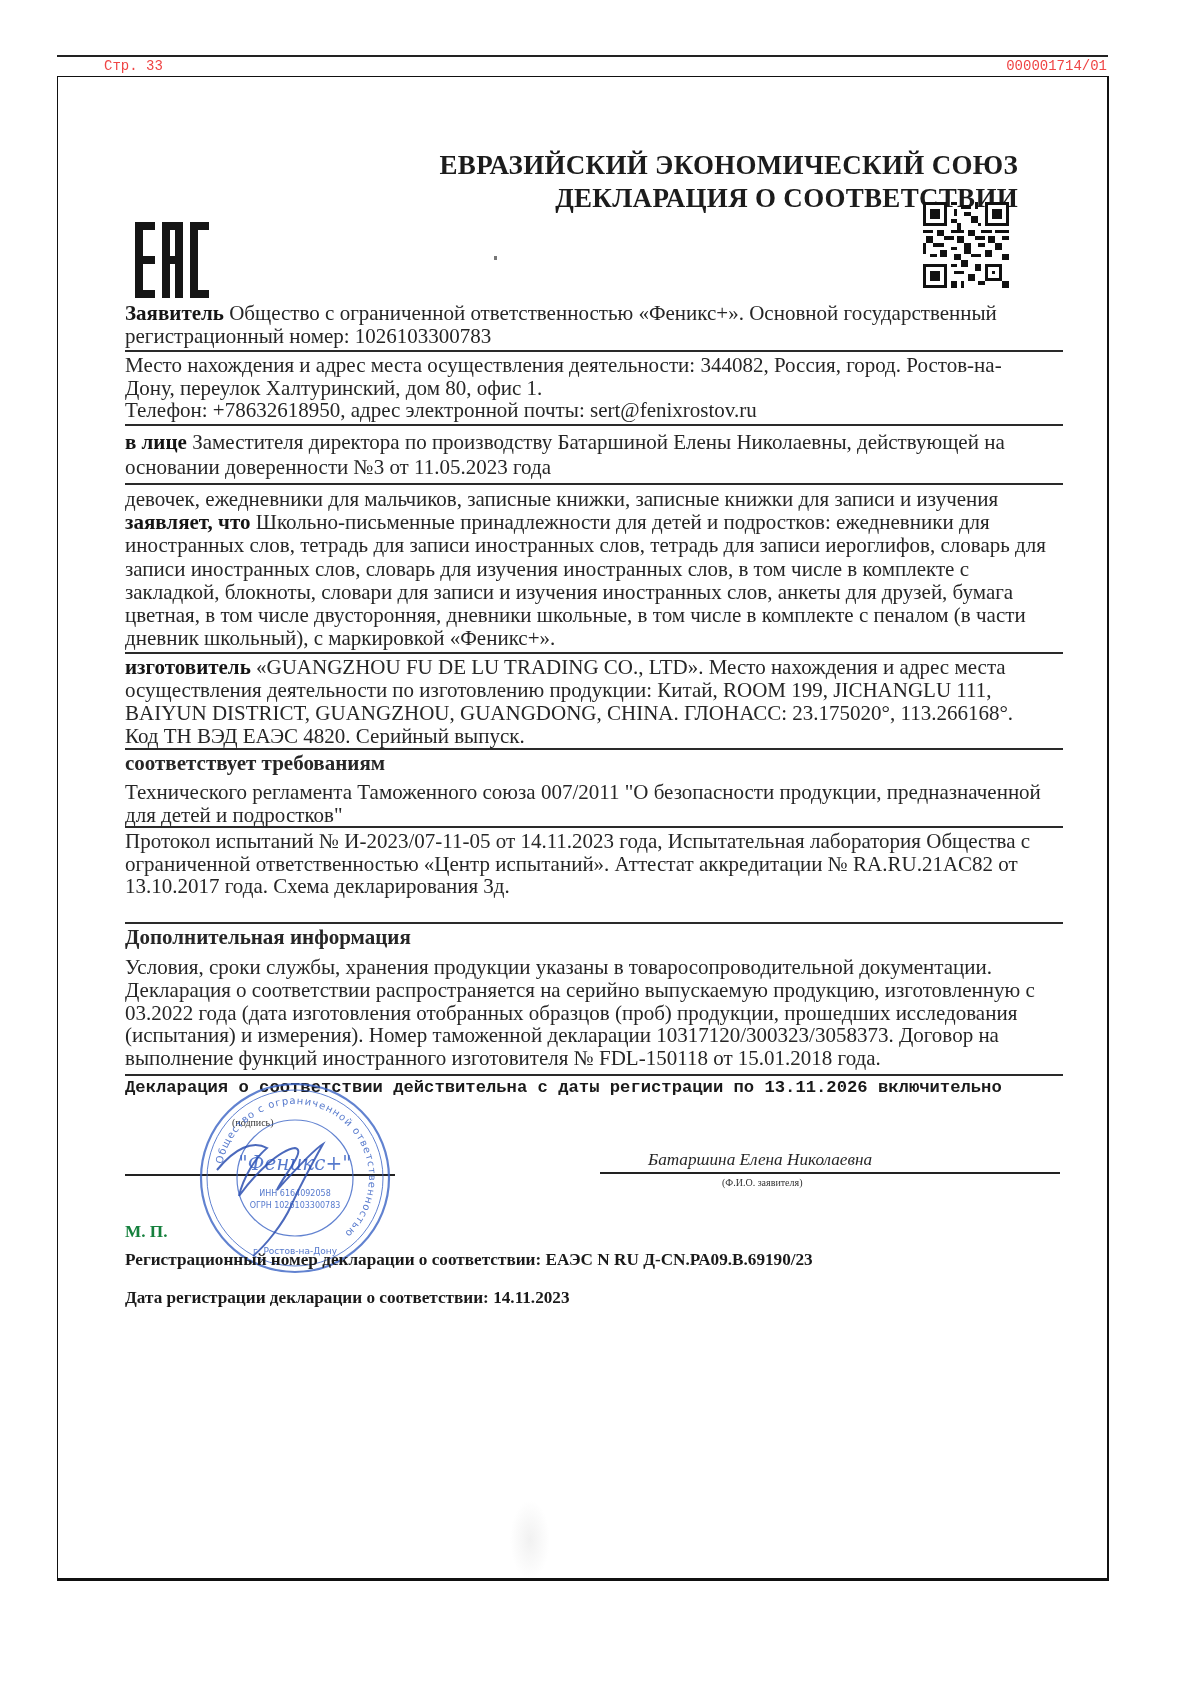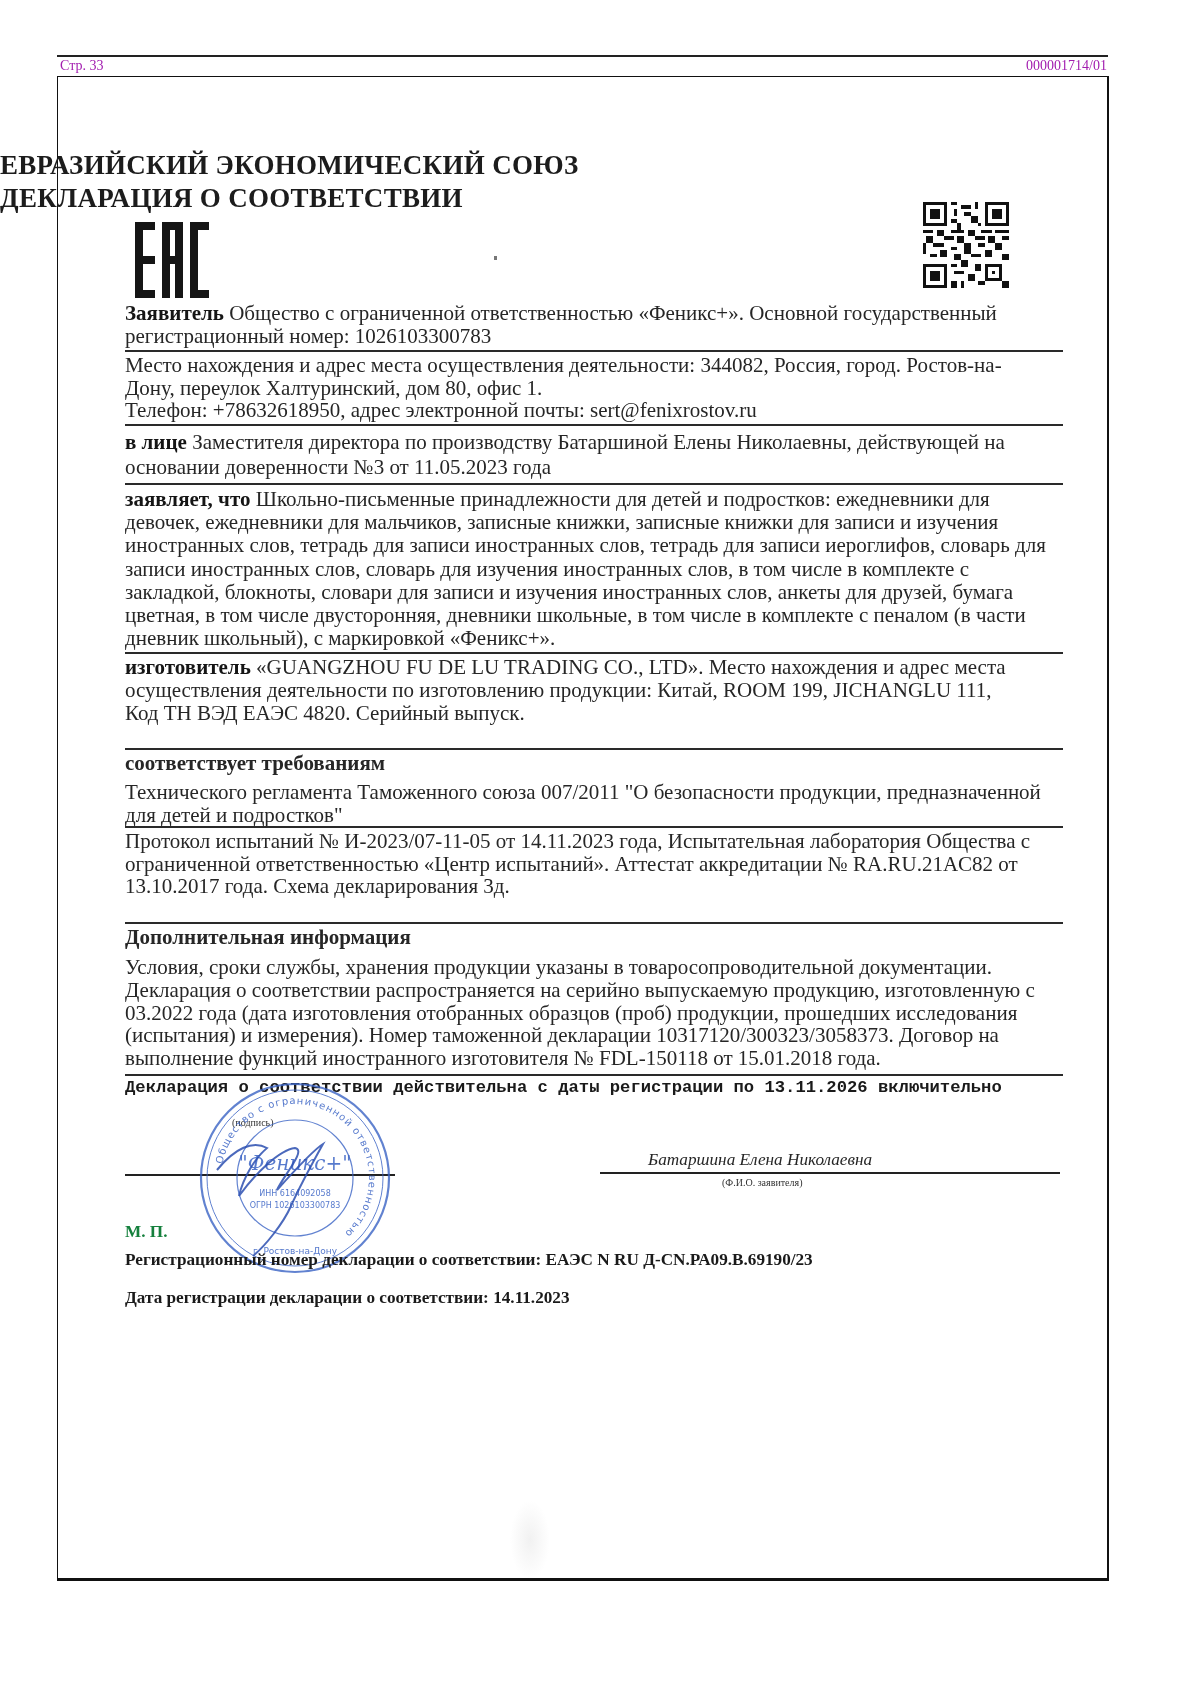--- a/index.html
+++ b/index.html
@@ -6,7 +6,7 @@
   body { width: 1191px; height: 1684px; position: relative; overflow: hidden; font-family: "Liberation Serif", serif; color: #1a1a1a; }
   .abs { position: absolute; }
   .hdr-line { position: absolute; left: 57px; width: 1051px; height: 2px; background: #222; }
-  .hdr-text { position: absolute; top: 58px; font-family: Liberation Serif, serif; font-size: 14px; color: #a21caf; }
+  .hdr-text { position: absolute; top: 58px; font-family: Liberation Mono, monospace; font-size: 14px; color: #ef4444; margin-left: 44px; }
   .frame { position: absolute; left: 57px; top: 76px; width: 1049px; height: 1501px; border: 1.5px solid #111; border-bottom: 3px solid #111; border-right: 2.5px solid #111; }
   .title { position: absolute; left: 0; width: 1018px; text-align: left; font-weight: bold; font-size: 27px; letter-spacing: 0.3px; color: #1c1c1c; }
   .eac { position: absolute; left: 135px; top: 222px; width: 74px; height: 76px; }

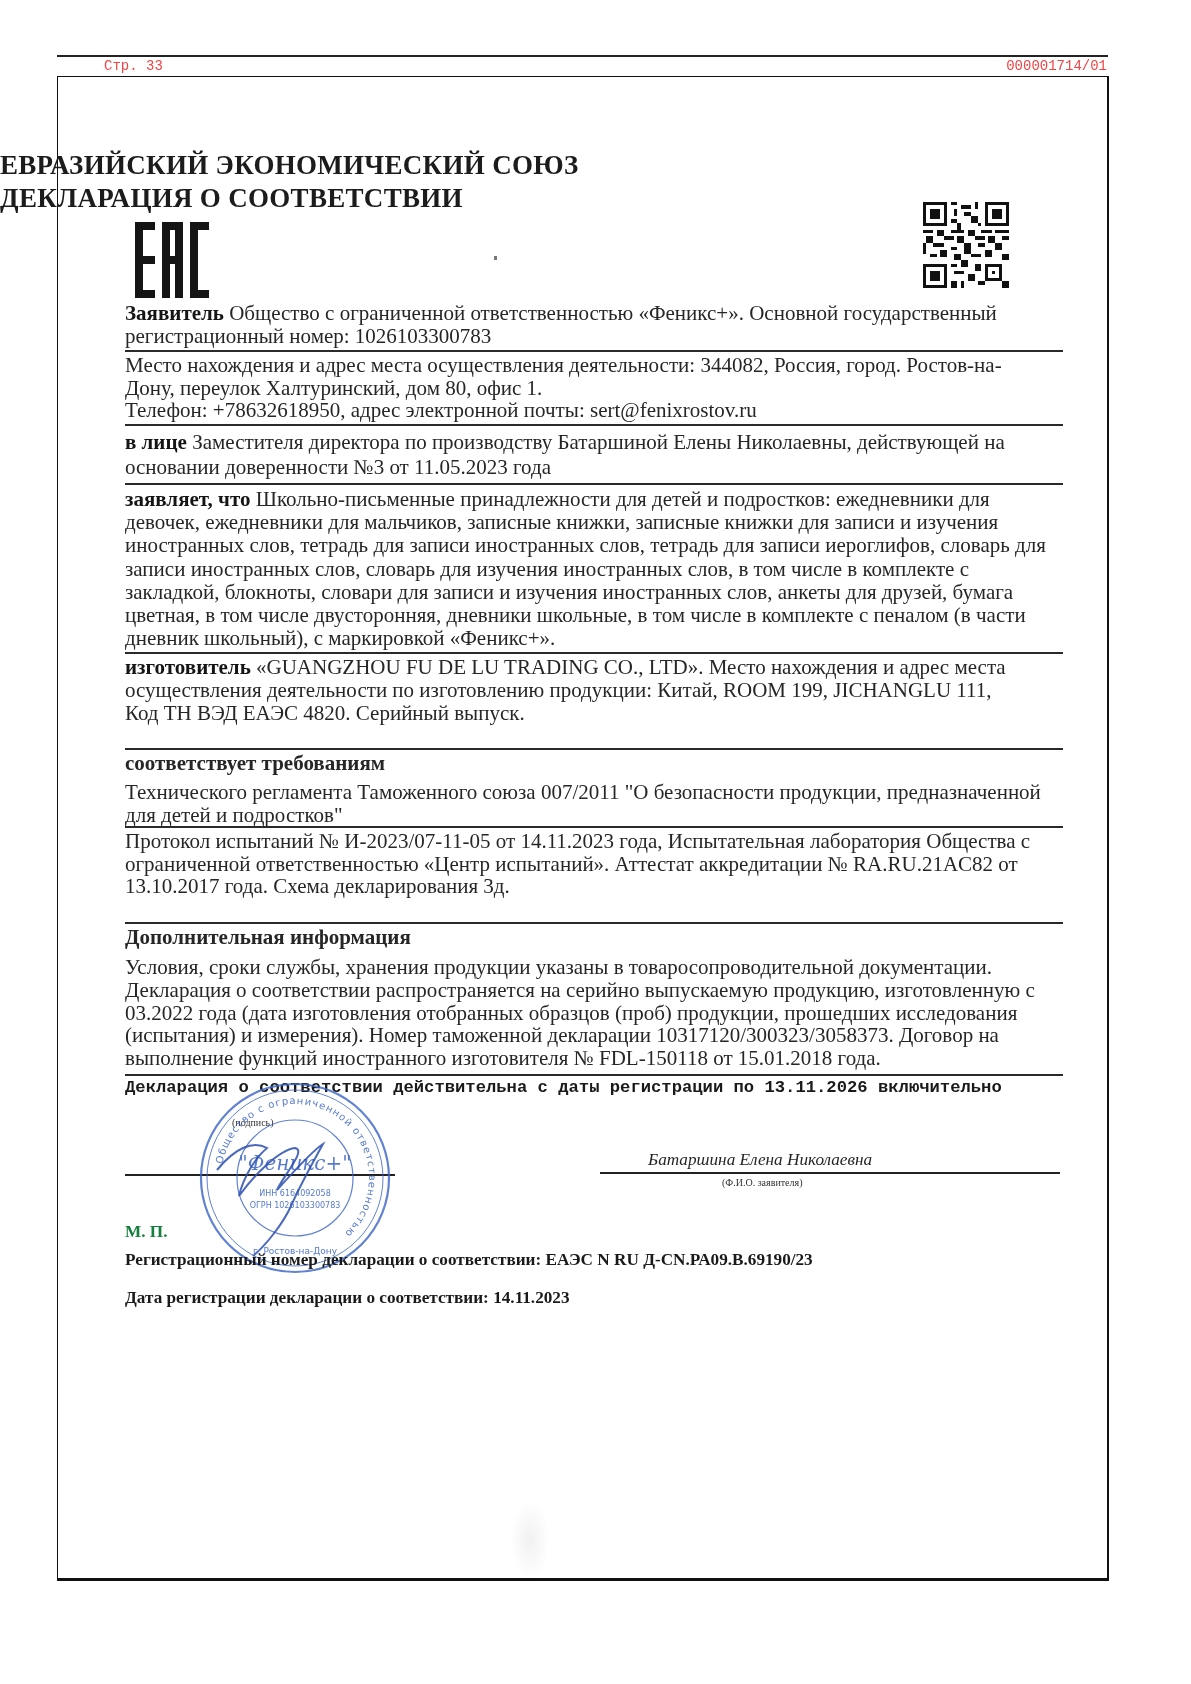--- a/index.html
+++ b/index.html
@@ -8,7 +8,7 @@
   .hdr-line { position: absolute; left: 57px; width: 1051px; height: 2px; background: #222; }
   .hdr-text { position: absolute; top: 58px; font-family: Liberation Mono, monospace; font-size: 14px; color: #ef4444; margin-left: 44px; }
   .frame { position: absolute; left: 57px; top: 76px; width: 1049px; height: 1501px; border: 1.5px solid #111; border-bottom: 3px solid #111; border-right: 2.5px solid #111; }
-  .title { position: absolute; left: 0; width: 1018px; text-align: left; font-weight: bold; font-size: 27px; letter-spacing: 0.3px; color: #1c1c1c; }
+  .title { position: absolute; left: 0; width: 1018px; text-align: right; font-weight: bold; font-size: 27px; letter-spacing: 0.3px; color: #1c1c1c; }
   .eac { position: absolute; left: 135px; top: 222px; width: 74px; height: 76px; }
   .qr { position: absolute; left: 923px; top: 202px; width: 86px; height: 86px; }
   .block { position: absolute; left: 125px; width: 940px; font-size: 21px; line-height: 22.6px; color: #262626; }

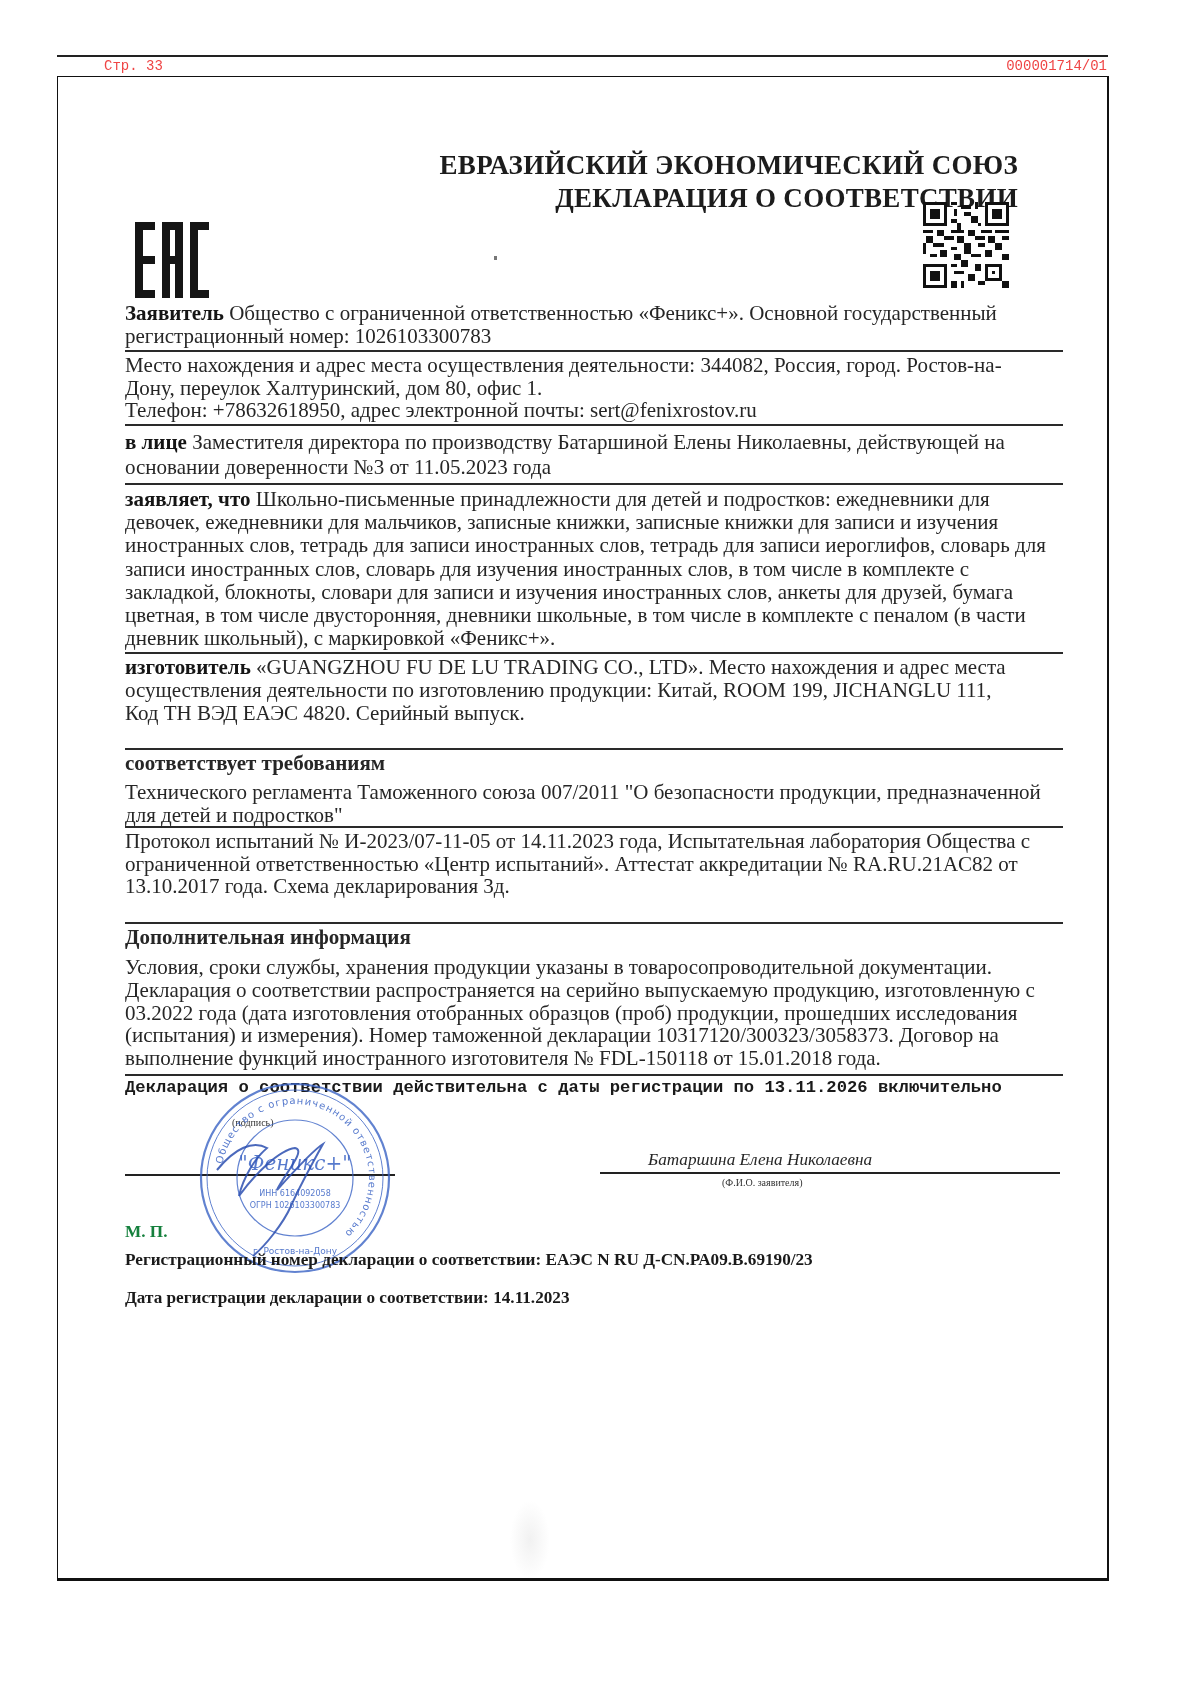--- a/index.html
+++ b/index.html
@@ -129,8 +129,8 @@
 <div class="rule" style="top:483px;"></div>
 
 <div class="block" style="top:488px;line-height:23.2px;">
+  <div>девочек, ежедневники для мальчиков, записные книжки, записные книжки для записи и изучения</div>
   <div><b>заявляет, что</b><span> Школьно-письменные принадлежности для детей и подростков: ежедневники для</span></div>
-  <div>девочек, ежедневники для мальчиков, записные книжки, записные книжки для записи и изучения</div>
   <div>иностранных слов, тетрадь для записи иностранных слов, тетрадь для записи иероглифов, словарь для</div>
   <div>записи иностранных слов, словарь для изучения иностранных слов, в том числе в комплекте с</div>
   <div>закладкой, блокноты, словари для записи и изучения иностранных слов, анкеты для друзей, бумага</div>

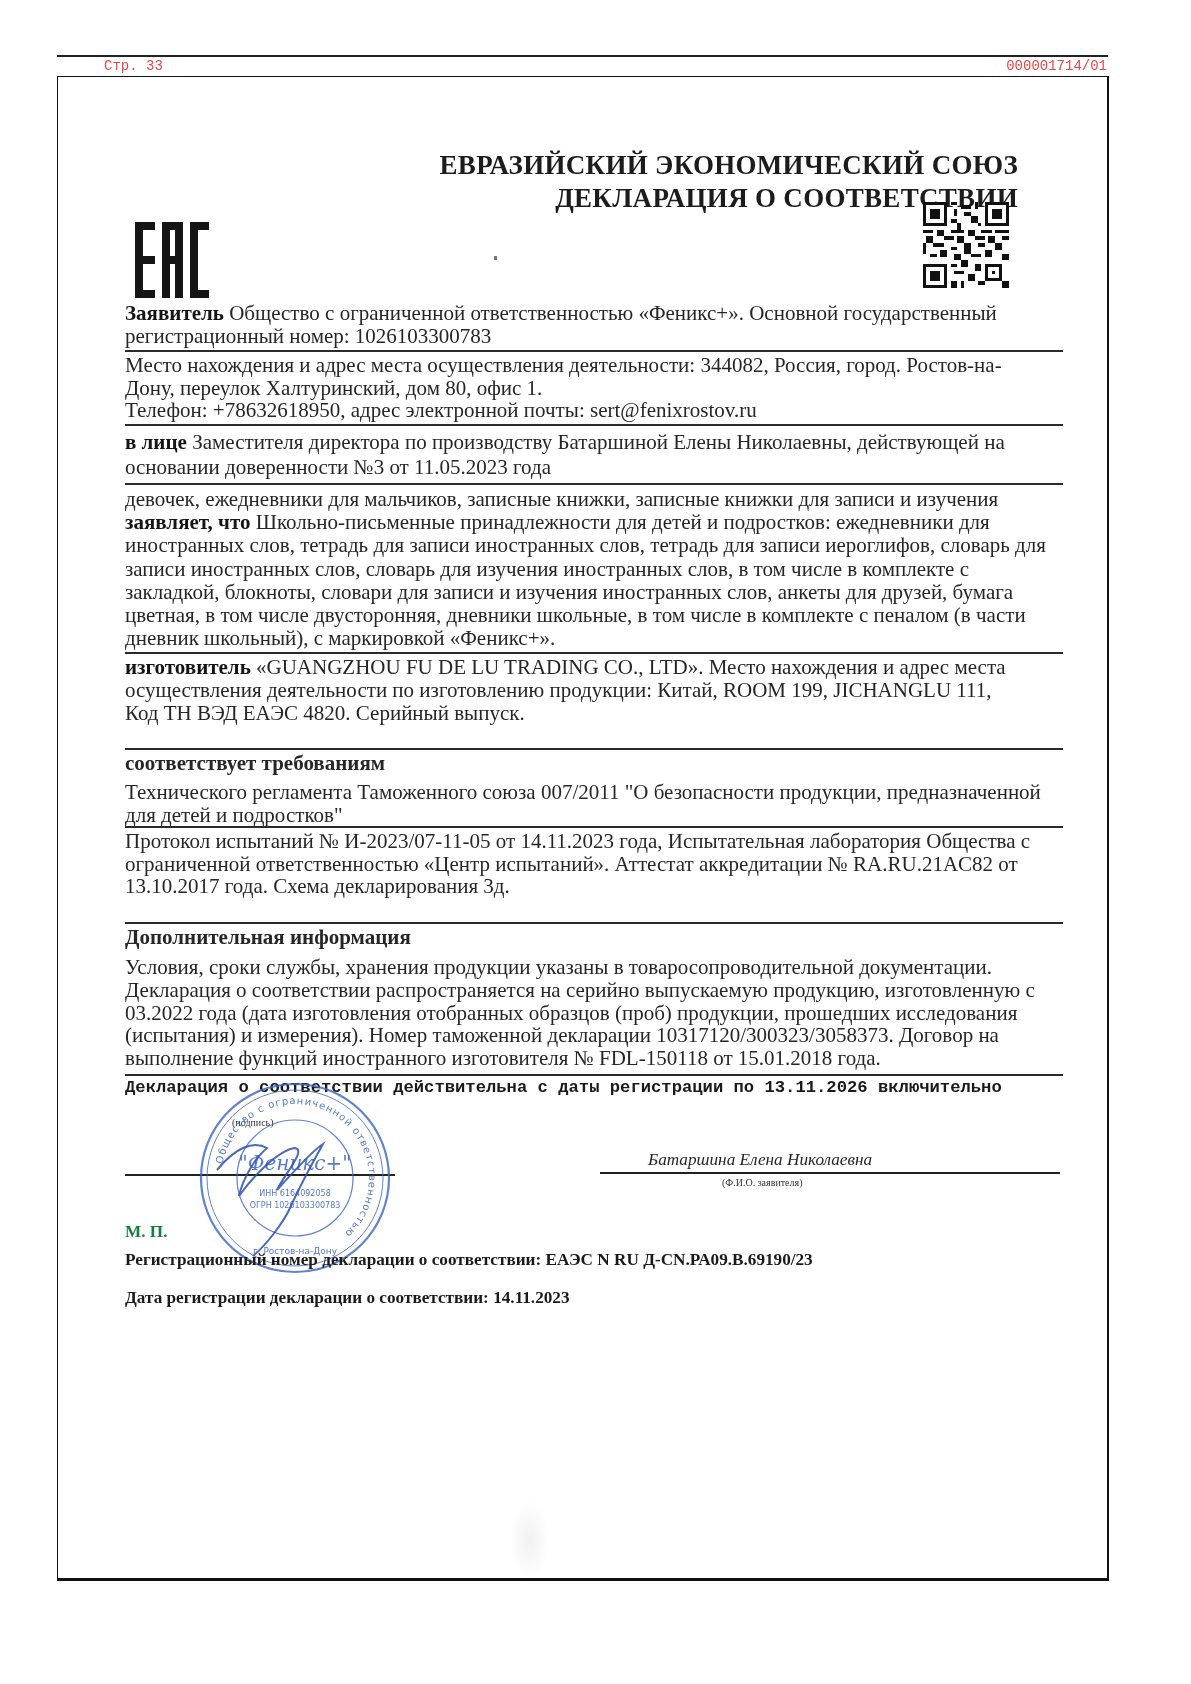--- a/index.html
+++ b/index.html
@@ -142,6 +142,7 @@
 <div class="block" style="top:656px;line-height:23px;">
   <div><b>изготовитель</b><span> «GUANGZHOU FU DE LU TRADING CO., LTD». Место нахождения и адрес места</span></div>
   <div>осуществления деятельности по изготовлению продукции: Китай, ROOM 199, JICHANGLU 111,</div>
+  <div>BAIYUN DISTRICT, GUANGZHOU, GUANGDONG, CHINA. ГЛОНАСС: 23.175020°, 113.266168°.</div>
   <div>Код ТН ВЭД ЕАЭС 4820. Серийный выпуск.</div>
 </div>
 <div class="rule" style="top:748px;"></div>

